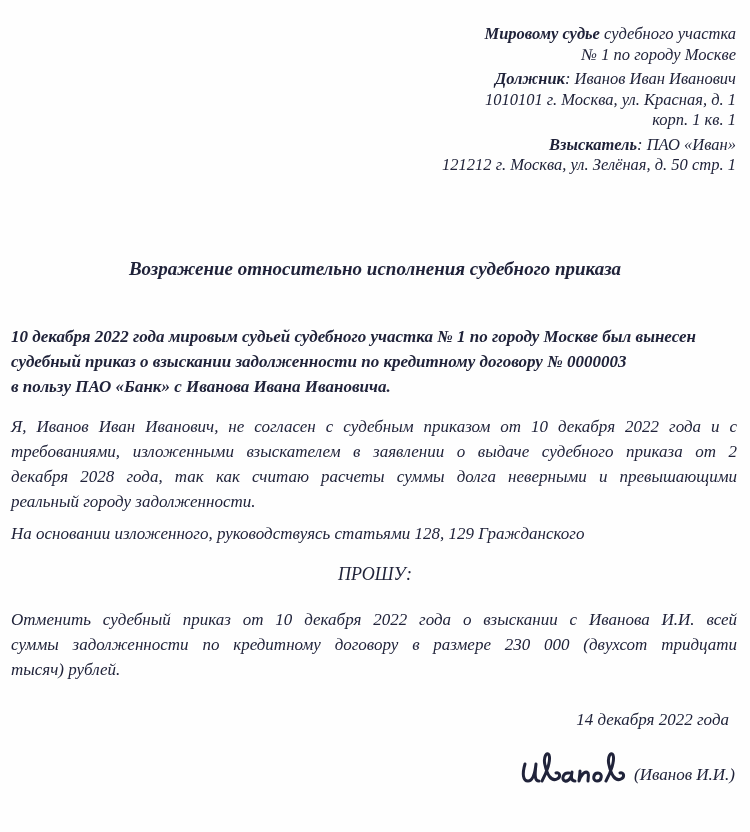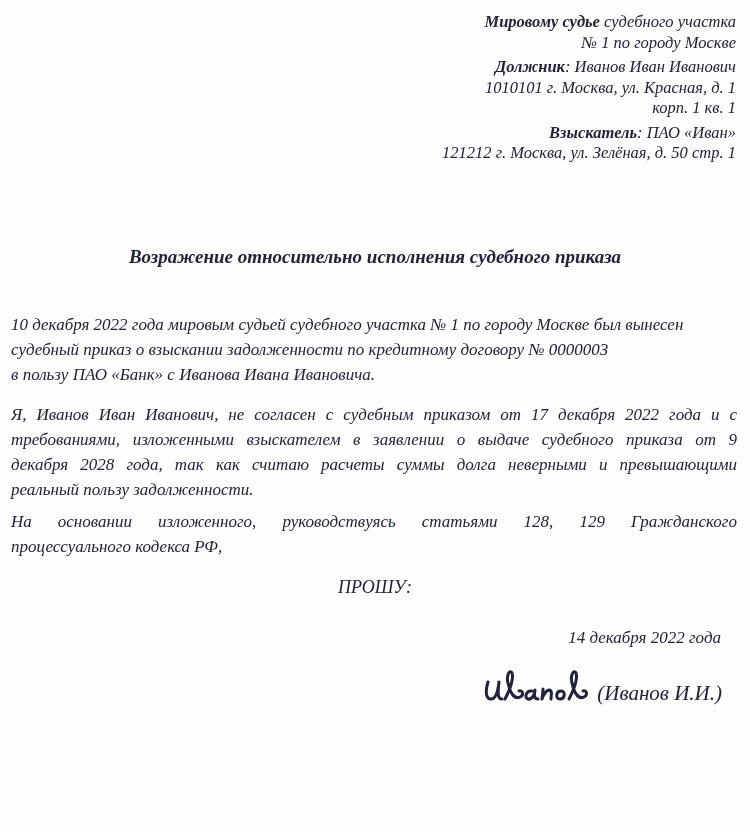--- a/index.html
+++ b/index.html
@@ -19,7 +19,7 @@
   }
   
   .header {
-    padding-top: 12px;
+    padding-top: 24px;
     padding-right: 14px;
     text-align: right;
     font-size: 16.5px;

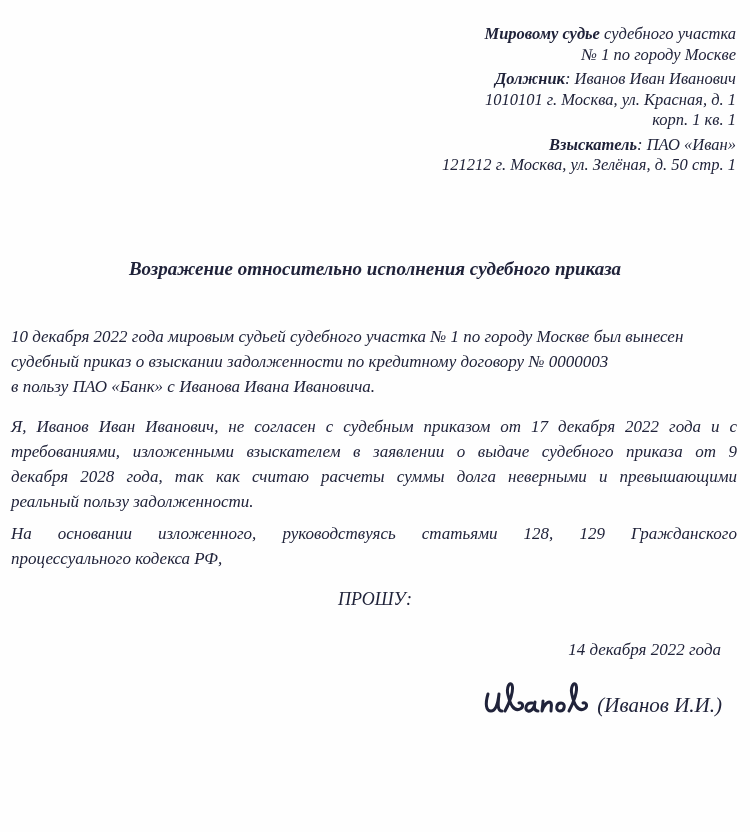--- a/index.html
+++ b/index.html
@@ -42,7 +42,7 @@
     font-size: 17px;
     line-height: 25px;
   }
-  .para.p1 { margin-top: 42px; }
+  .para.p1 { margin-top: 42px; font-weight: bold; }
   .para.p2 { margin-top: 15px; }
   .para.p3 { margin-top: 7px; font-family: Liberation Serif, serif; }
   .para.p4 { margin-top: 20px; }

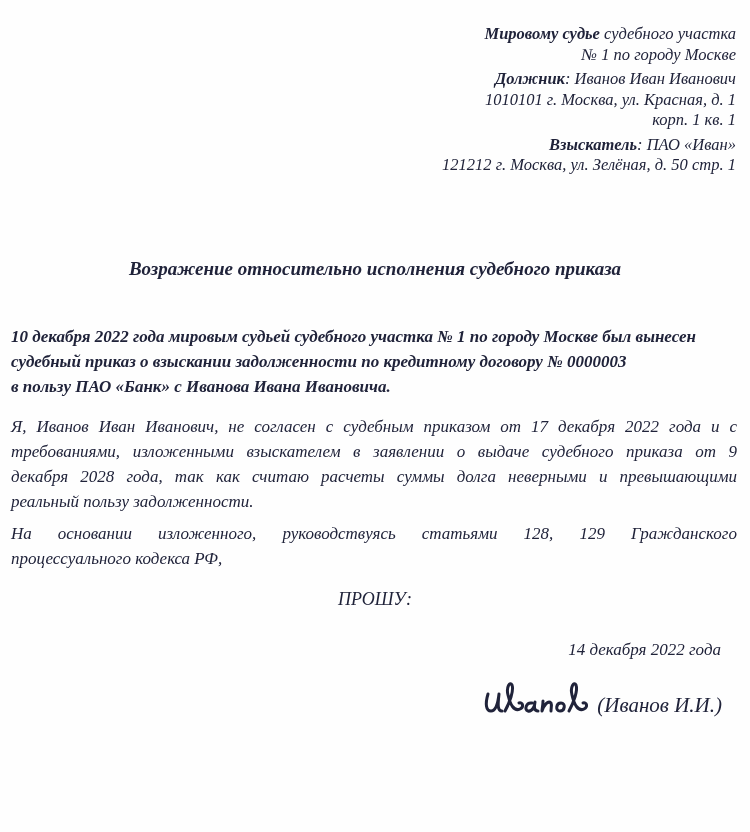--- a/index.html
+++ b/index.html
@@ -111,7 +111,7 @@
     </div>
 
   <div class="para p2 just">
-      <div>Я, Иванов Иван Иванович, не согласен с судебным приказом от 17 декабря 2022 года и с</div>
+      <div>Я, Иванов Иван Иванович, не согласен с судебным приказом от 10 декабря 2022 года и с</div>
       <div>требованиями, изложенными взыскателем в заявлении о выдаче судебного приказа от 9</div>
       <div>декабря 2028 года, так как считаю расчеты суммы долга неверными и превышающими</div>
       <div>реальный пользу задолженности.</div>

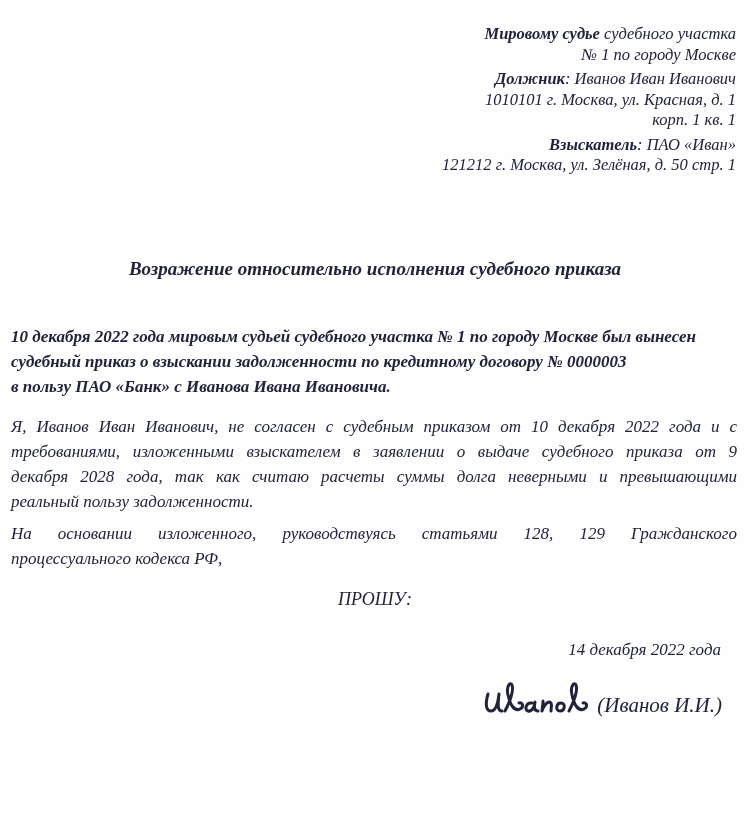--- a/index.html
+++ b/index.html
@@ -112,7 +112,7 @@
 
   <div class="para p2 just">
       <div>Я, Иванов Иван Иванович, не согласен с судебным приказом от 10 декабря 2022 года и с</div>
-      <div>требованиями, изложенными взыскателем в заявлении о выдаче судебного приказа от 9</div>
+      <div>требованиями, изложенными взыскателем в заявлении о выдаче судебного приказа от 2</div>
       <div>декабря 2028 года, так как считаю расчеты суммы долга неверными и превышающими</div>
       <div>реальный пользу задолженности.</div>
     </div>

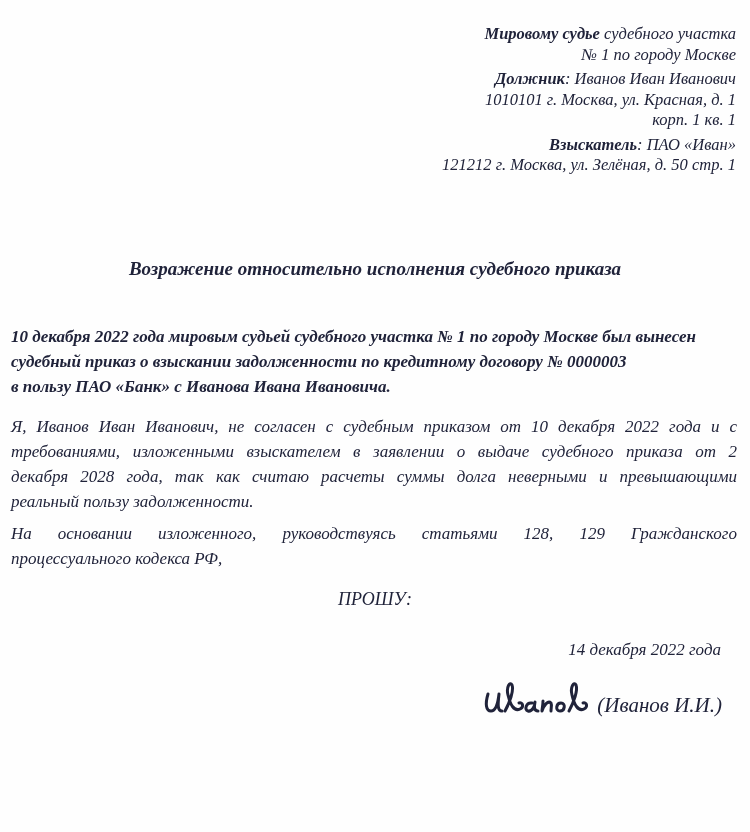--- a/index.html
+++ b/index.html
@@ -114,7 +114,7 @@
       <div>Я, Иванов Иван Иванович, не согласен с судебным приказом от 10 декабря 2022 года и с</div>
       <div>требованиями, изложенными взыскателем в заявлении о выдаче судебного приказа от 2</div>
       <div>декабря 2028 года, так как считаю расчеты суммы долга неверными и превышающими</div>
-      <div>реальный пользу задолженности.</div>
+      <div>реальный городу задолженности.</div>
     </div>
 
   <div class="para p3 just">

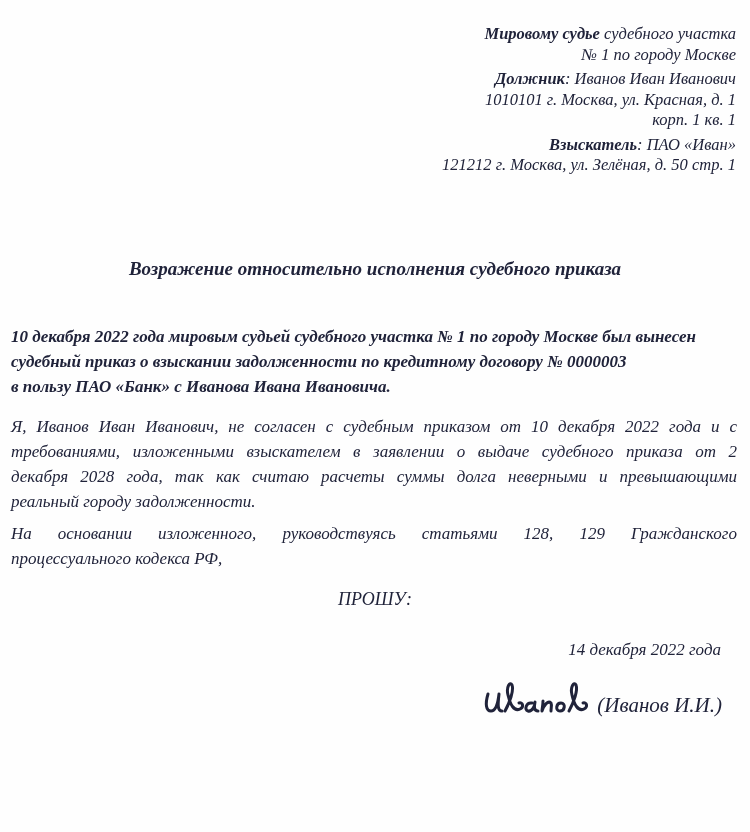--- a/index.html
+++ b/index.html
@@ -119,7 +119,6 @@
 
   <div class="para p3 just">
       <div>На основании изложенного, руководствуясь статьями 128, 129 Гражданского</div>
-      <div>процессуального кодекса РФ,</div>
     </div>
 
   <div class="request">ПРОШУ:</div>

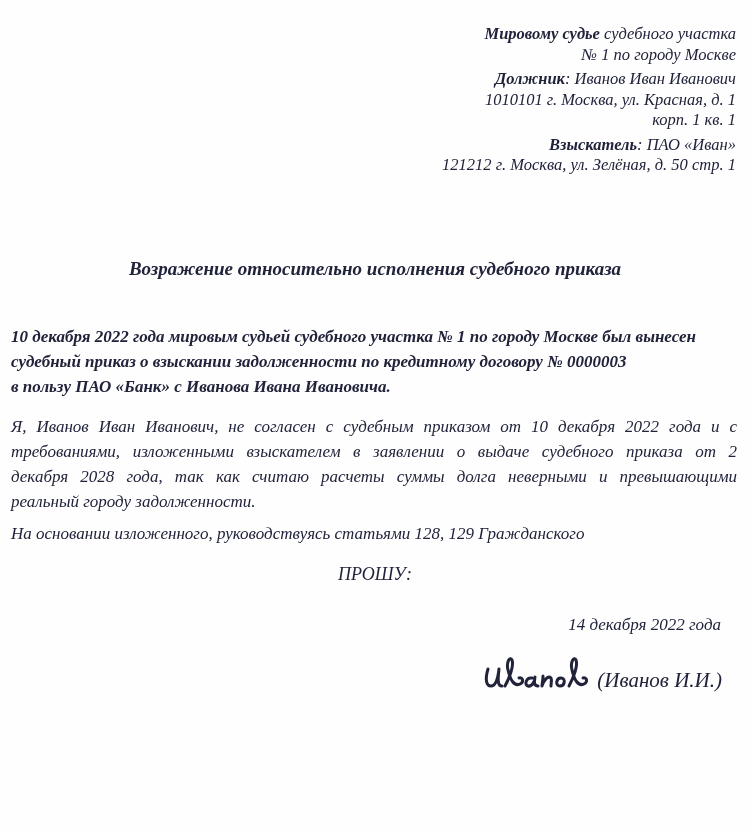--- a/index.html
+++ b/index.html
@@ -123,6 +123,11 @@
 
   <div class="request">ПРОШУ:</div>
 
+  <div class="para p4 just">
+      <div>Отменить судебный приказ от 10 декабря 2022 года о взыскании с Иванова И.И. всей</div>
+      <div>суммы задолженности по кредитному договору в размере 230 000 (двухсот тридцати</div>
+      <div>тысяч) рублей.</div>
+    </div>
 
   <div class="date-line">14 декабря 2022 года</div>
 

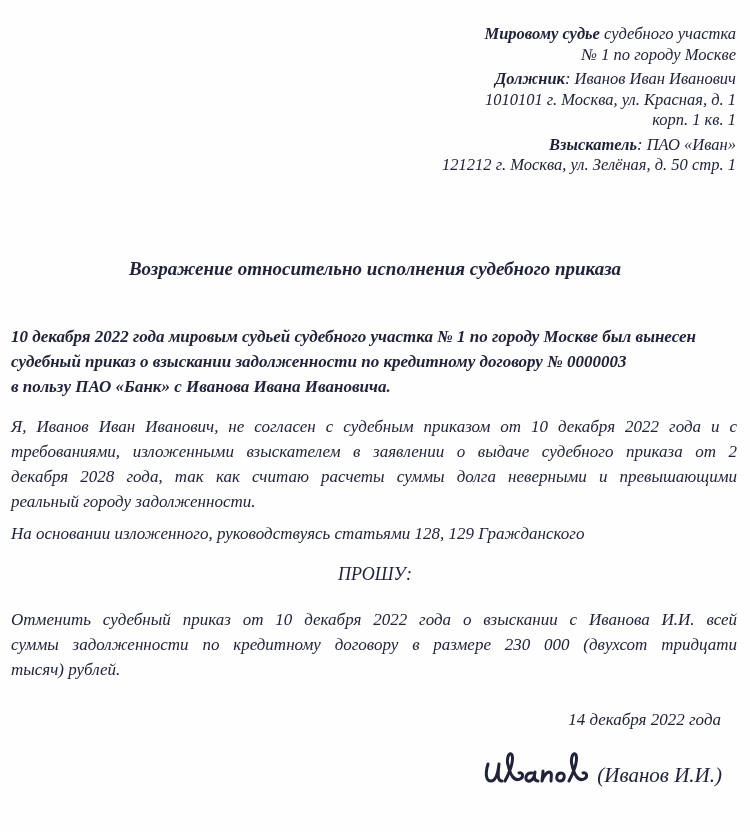--- a/index.html
+++ b/index.html
@@ -60,7 +60,7 @@
   
   .date-line {
     margin-top: 25px;
-    padding-right: 29px;
+    padding-right: 21px;
     text-align: right;
     font-size: 17px;
     line-height: 25px;

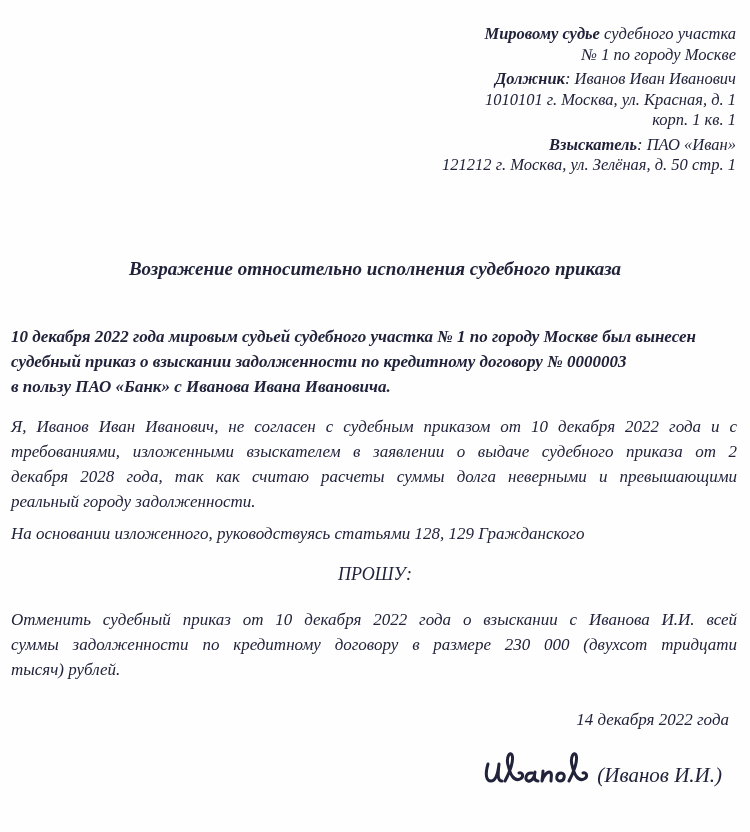--- a/index.html
+++ b/index.html
@@ -67,12 +67,12 @@
   }
   .sig-row {
     margin-top: 18px;
-    padding-right: 28px;
+    padding-right: 15px;
     display: flex;
     justify-content: flex-end;
     align-items: flex-end;
     gap: 4px;
-    font-size: 21px;
+    font-size: 17px;
   }
   .sig-svg { display: block; margin-bottom: -2px; }
   .sig-caption { line-height: 22px; }

